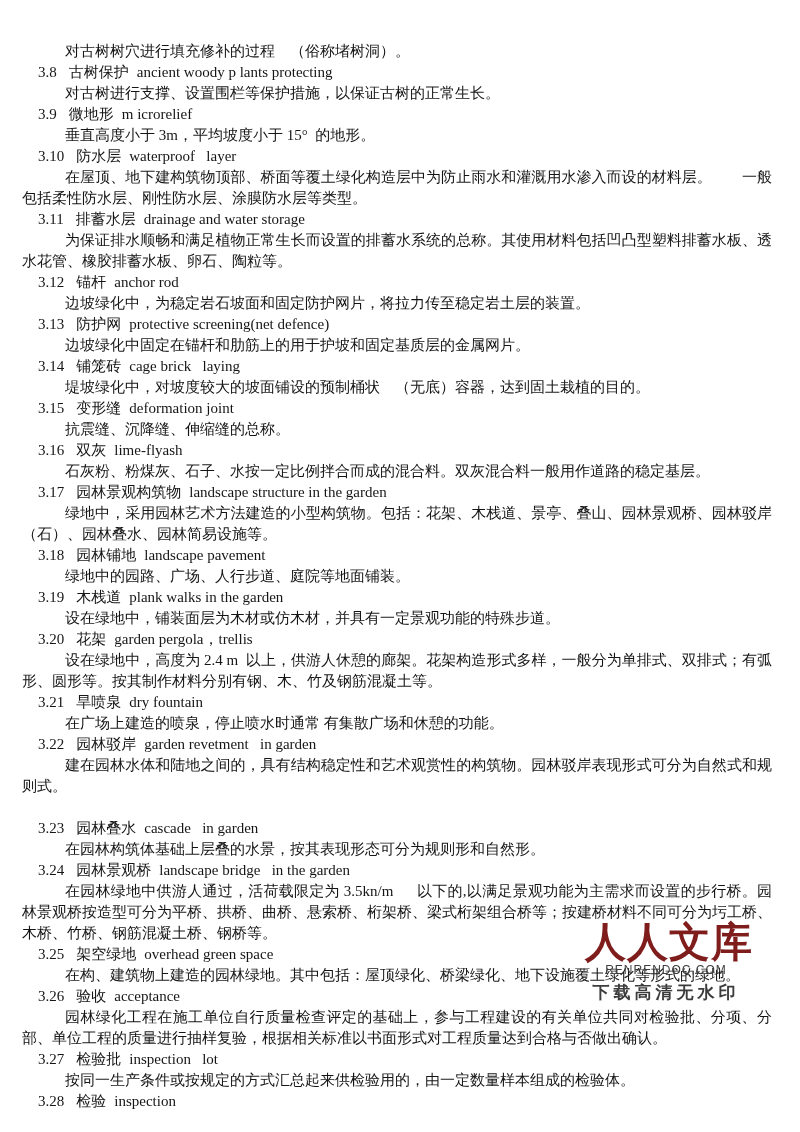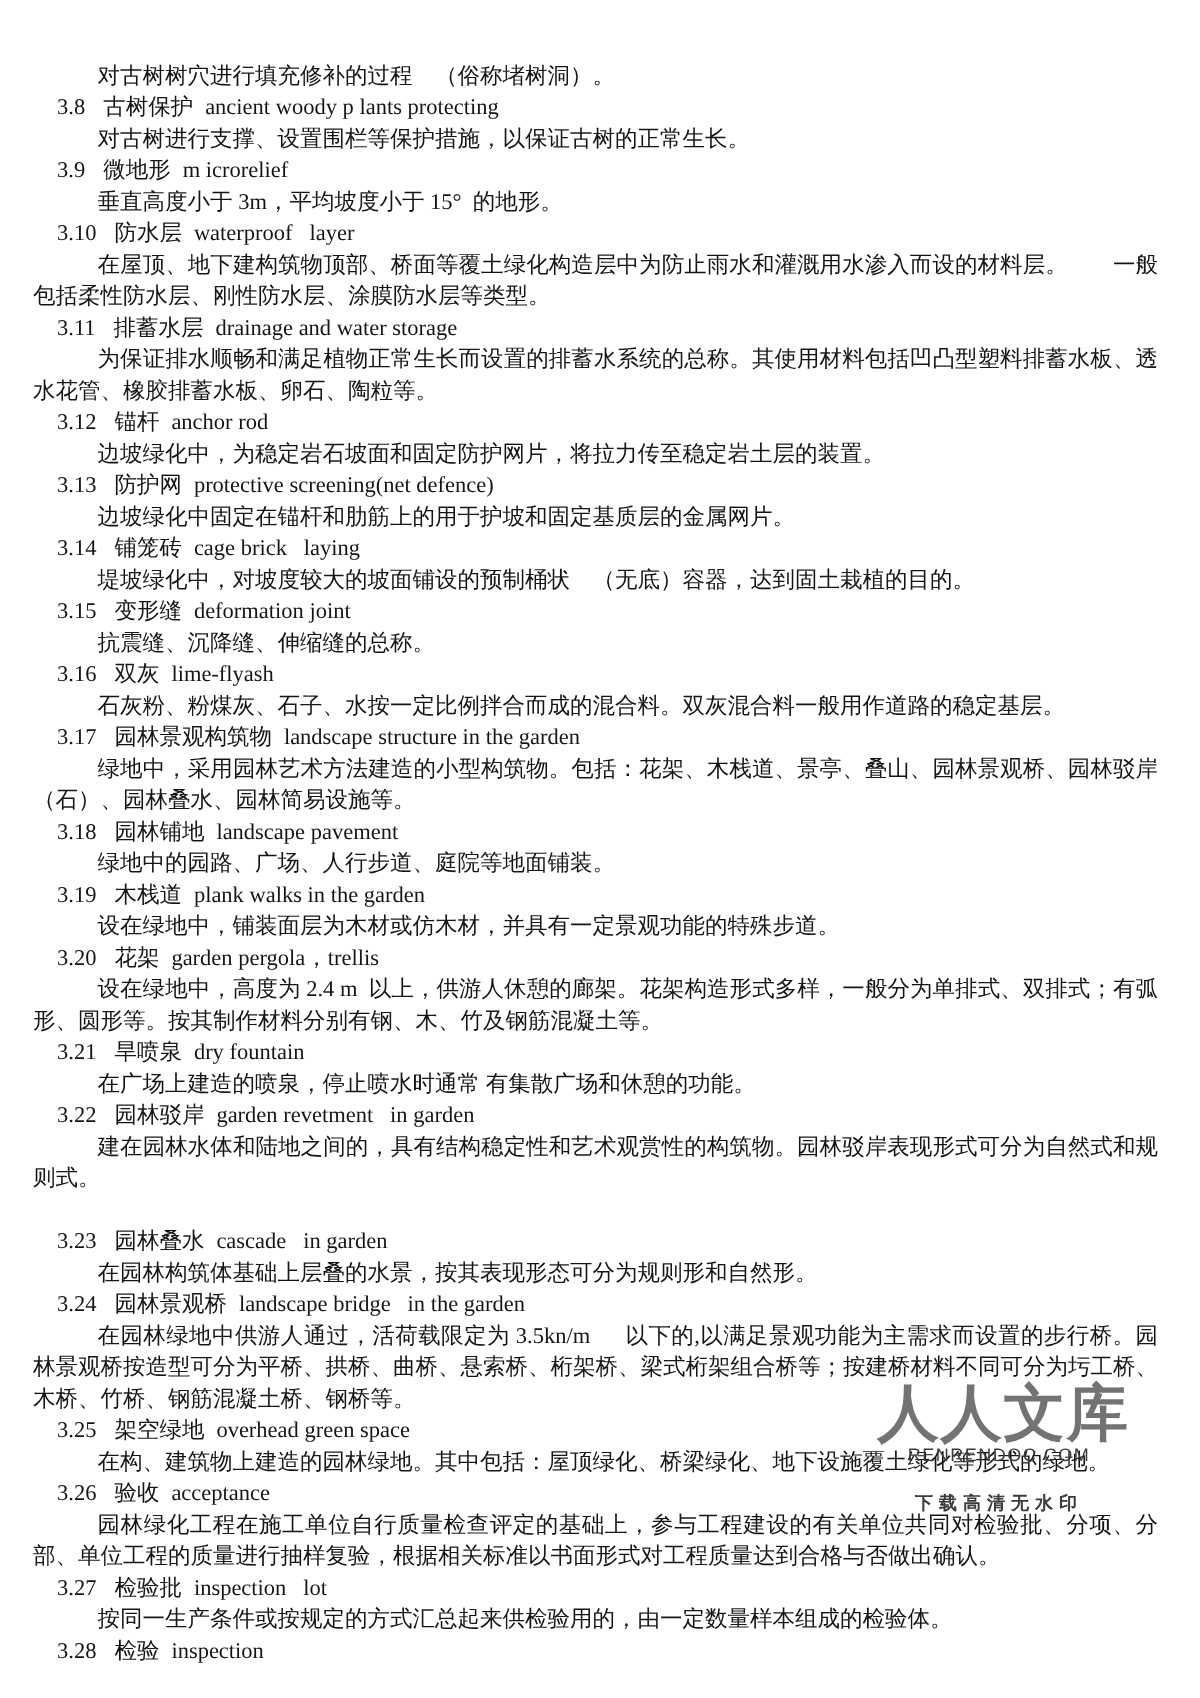--- a/index.html
+++ b/index.html
@@ -54,7 +54,7 @@
     font-weight: 700;
     line-height: 42px;
     letter-spacing: 1px;
-    color: #737373;
+    color: #7f1d1d;
     white-space: nowrap;
   }
   .watermark-domain {

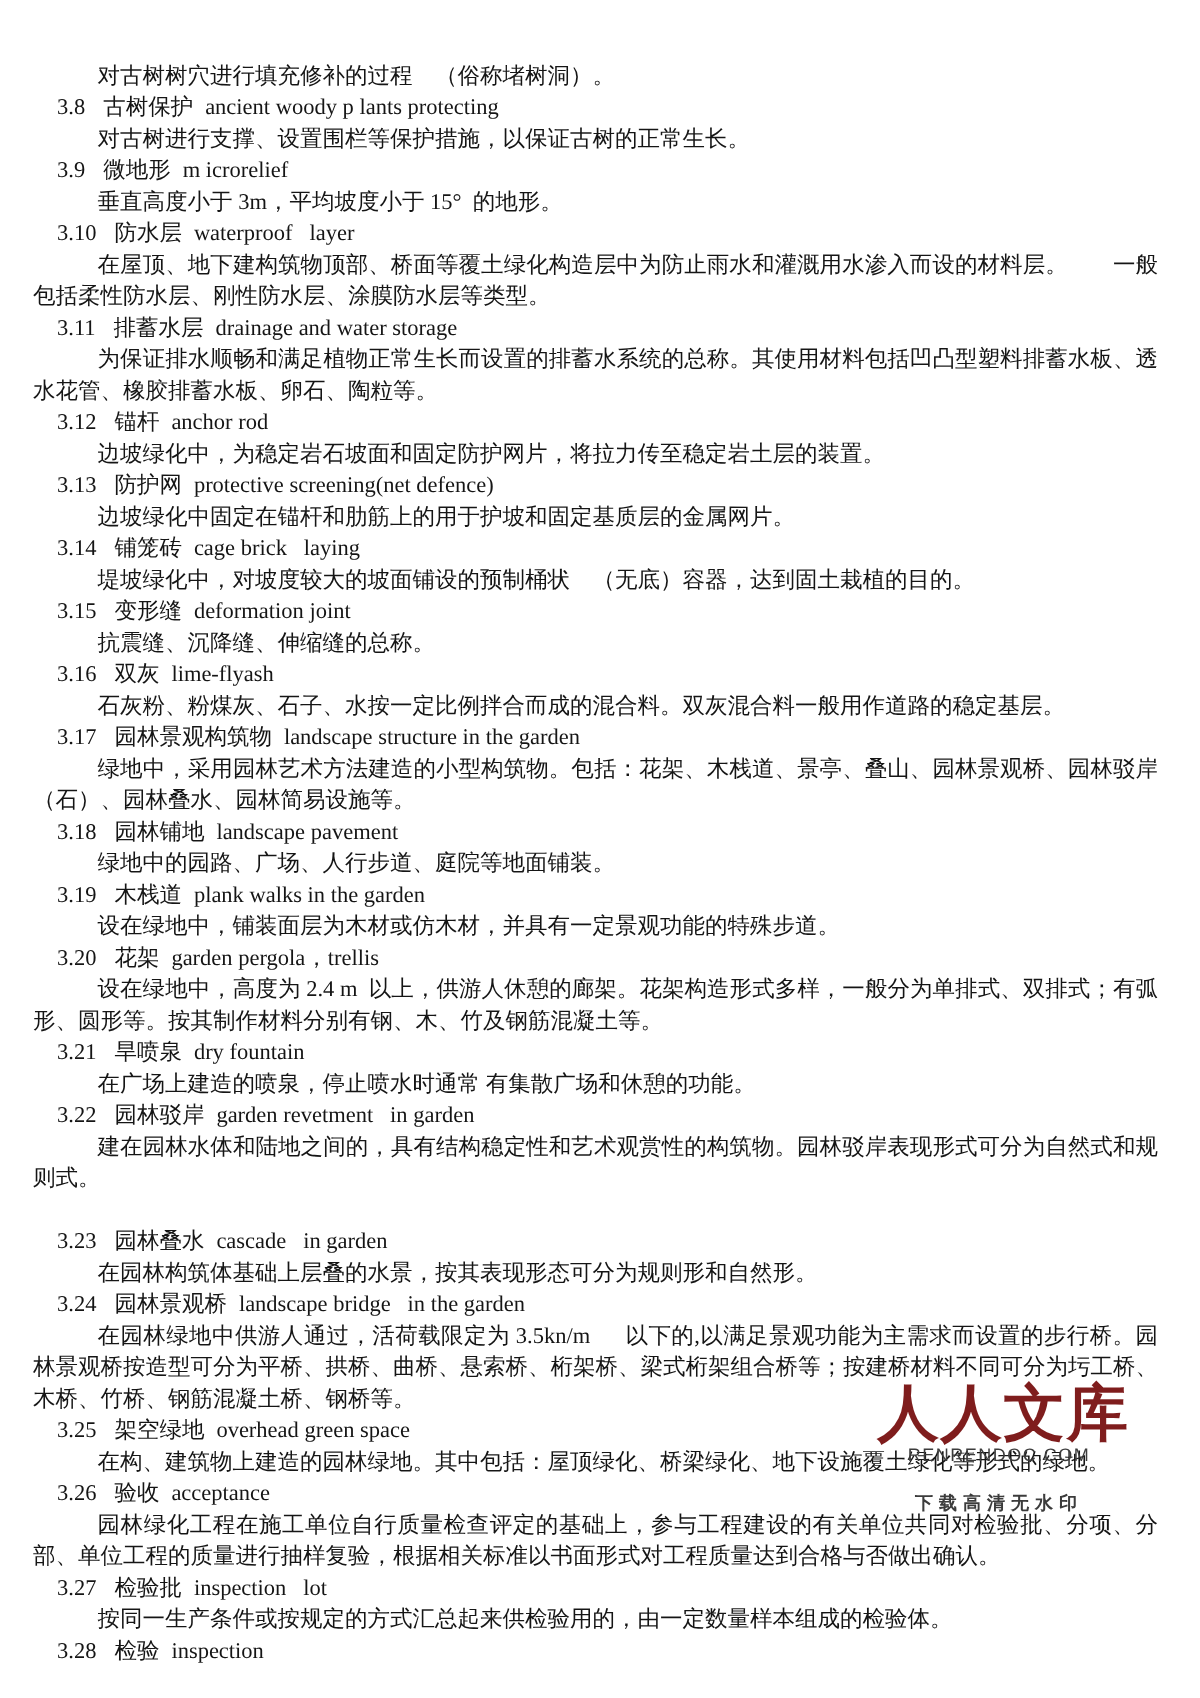--- a/index.html
+++ b/index.html
@@ -67,13 +67,13 @@
   }
   .watermark-tagline {
     font-family: "DejaVu Sans", "Liberation Sans", sans-serif;
-    font-size: 12px;
+    font-size: 17px;
     font-weight: 700;
     line-height: 15px;
     letter-spacing: 4px;
     color: #3c3c3c;
     white-space: nowrap;
-    margin-top: 18px;
+    margin-top: 8px;
   }
 </style>
 </head>

